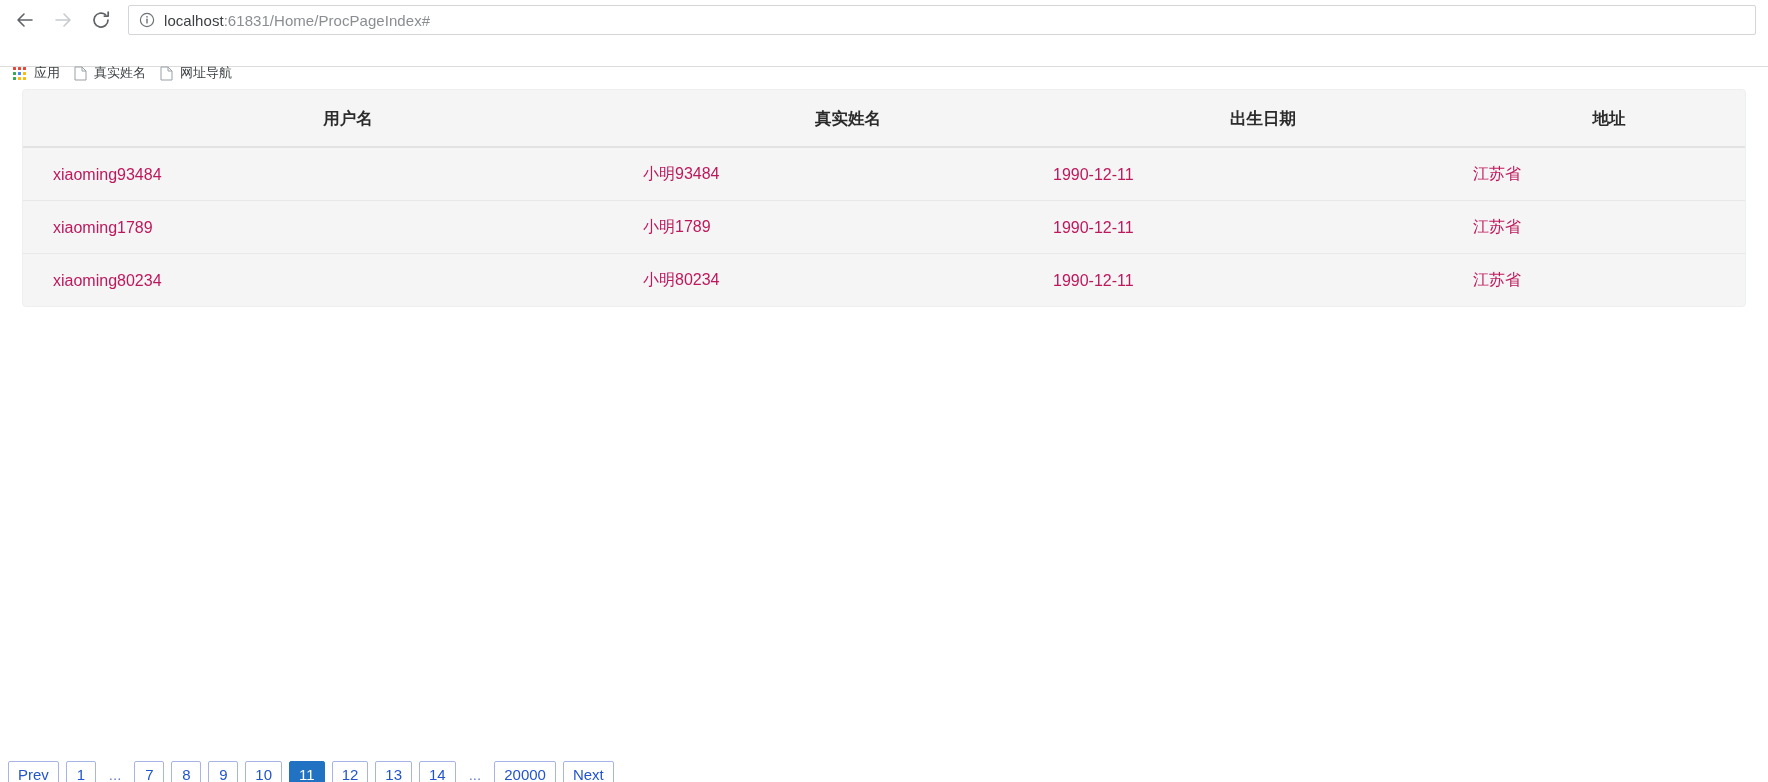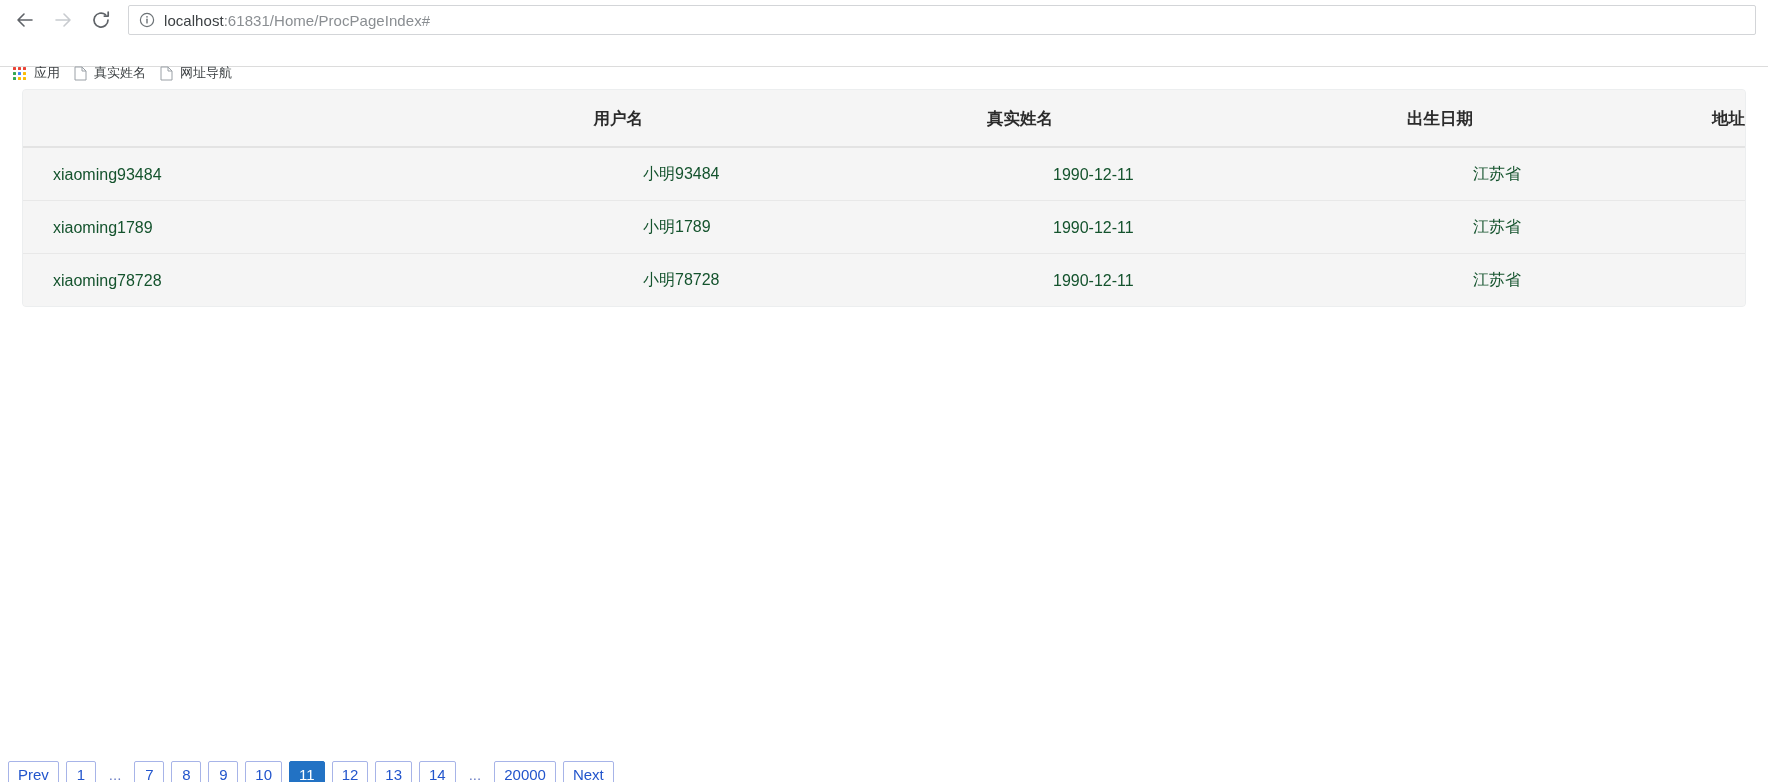--- a/index.html
+++ b/index.html
@@ -116,7 +116,7 @@
     table-layout: fixed;
   }
   table.data-table th {
-    text-align: right;
+    text-align: center;
     font-size: 16.5px;
     font-weight: bold;
     color: #2b2b2b;

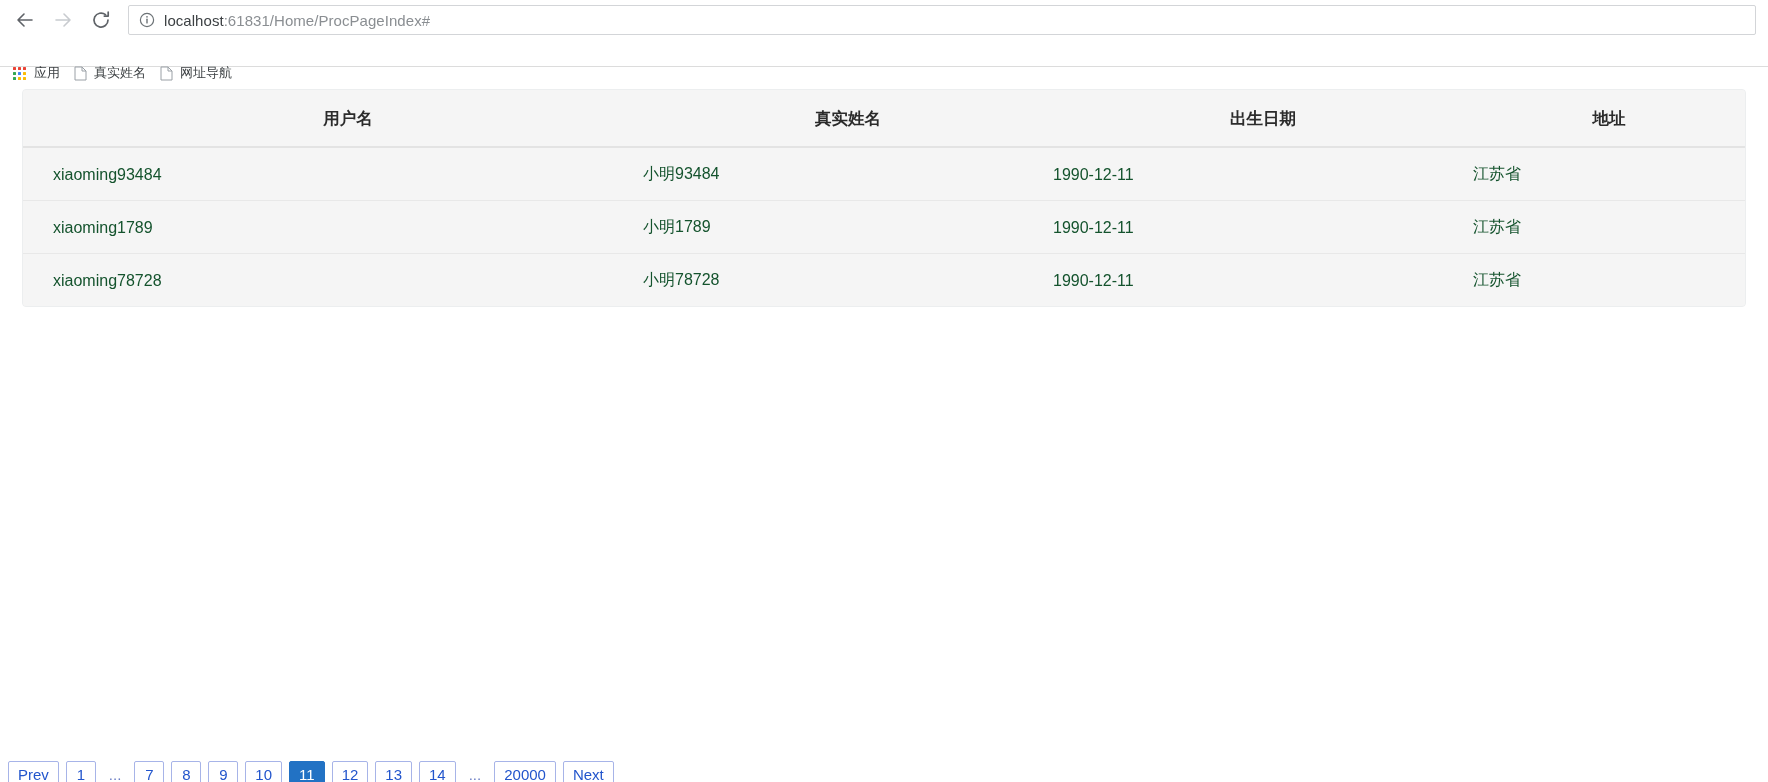--- a/index.html
+++ b/index.html
@@ -126,7 +126,7 @@
   }
   table.data-table td {
     font-size: 16px;
-    color: #14532d;
+    color: #be185d;
     padding: 16px 0 15px 0;
     border-top: 1px solid #e8e8e8;
     background: #f5f5f5;

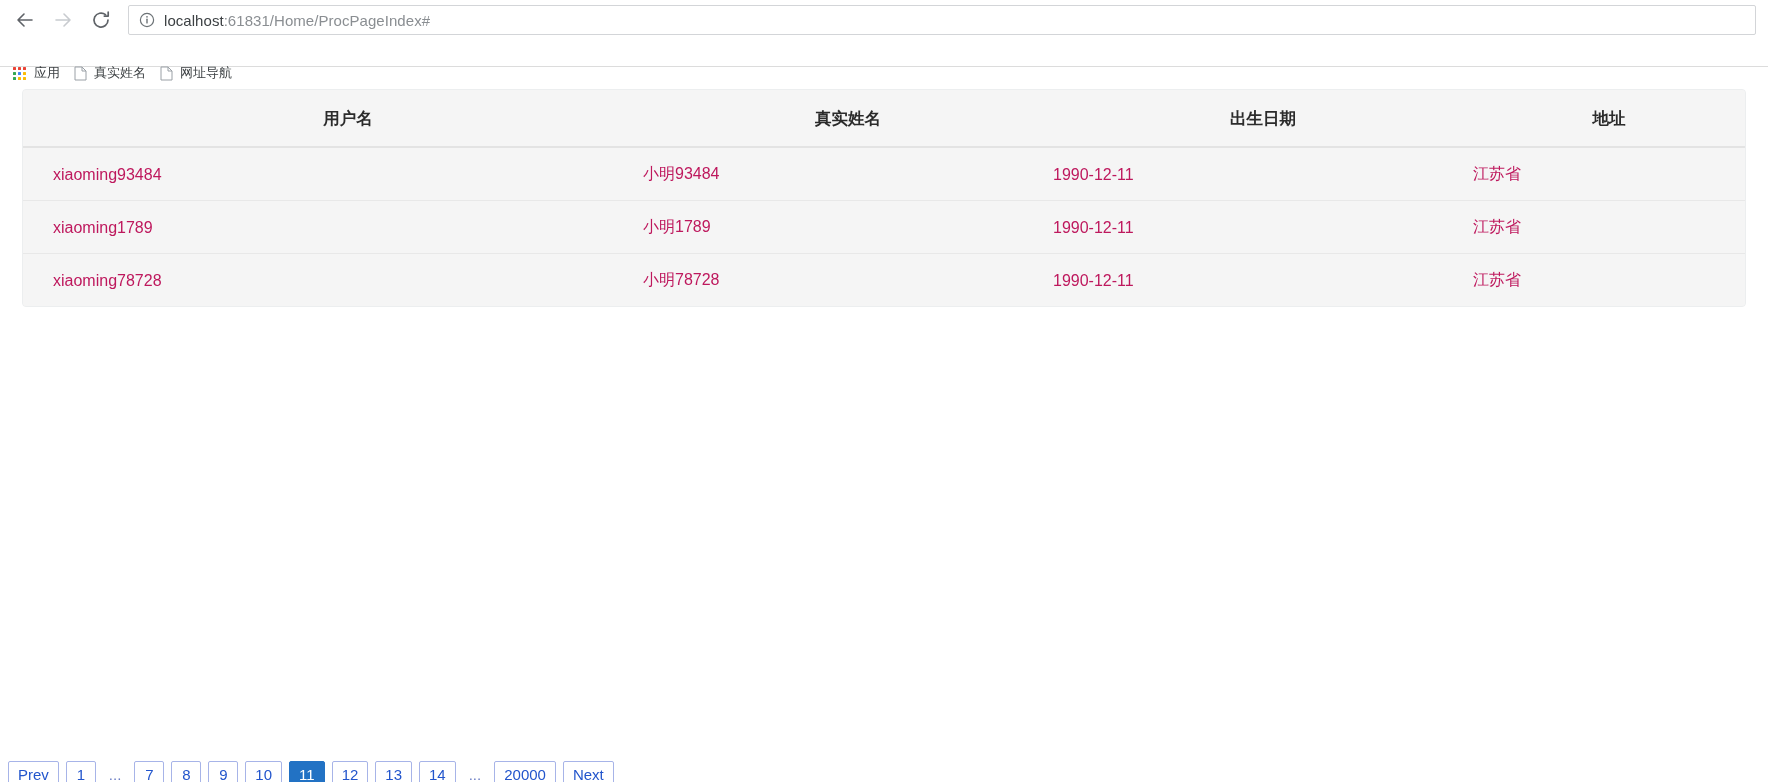--- a/index.html
+++ b/index.html
@@ -275,6 +275,12 @@
             <td class="col-addr">江苏省</td>
           </tr>
           <tr>
+            <td class="col-user">xiaoming80234</td>
+            <td class="col-name">小明80234</td>
+            <td class="col-birth">1990-12-11</td>
+            <td class="col-addr">江苏省</td>
+          </tr>
+          <tr>
             <td class="col-user">xiaoming78728</td>
             <td class="col-name">小明78728</td>
             <td class="col-birth">1990-12-11</td>

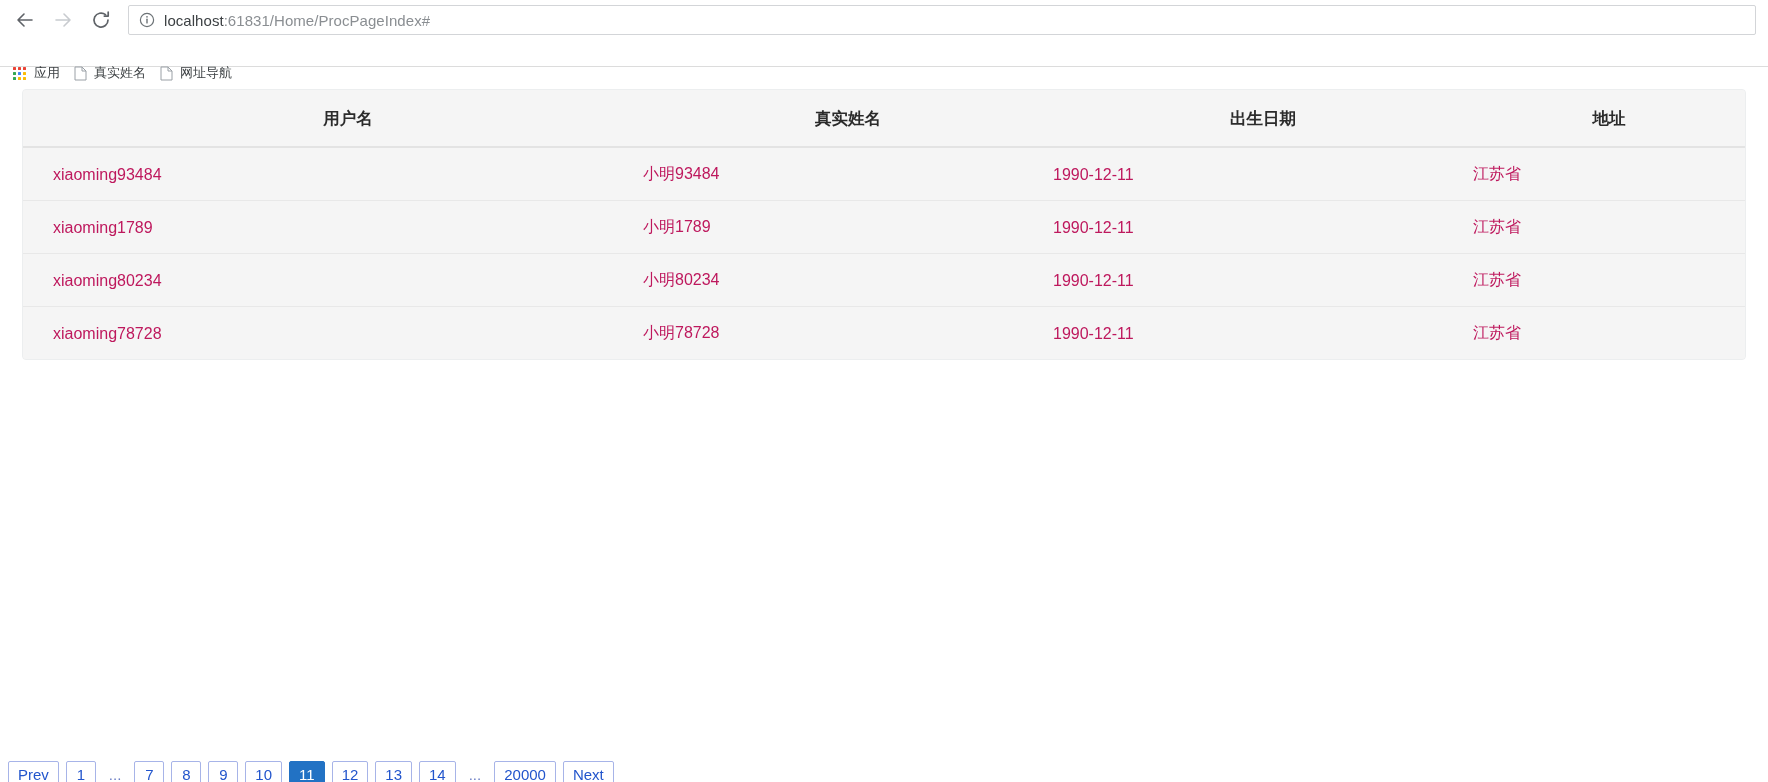--- a/index.html
+++ b/index.html
@@ -280,12 +280,6 @@
             <td class="col-birth">1990-12-11</td>
             <td class="col-addr">江苏省</td>
           </tr>
-          <tr>
-            <td class="col-user">xiaoming78728</td>
-            <td class="col-name">小明78728</td>
-            <td class="col-birth">1990-12-11</td>
-            <td class="col-addr">江苏省</td>
-          </tr>
         </tbody>
     </table>
   </div>

